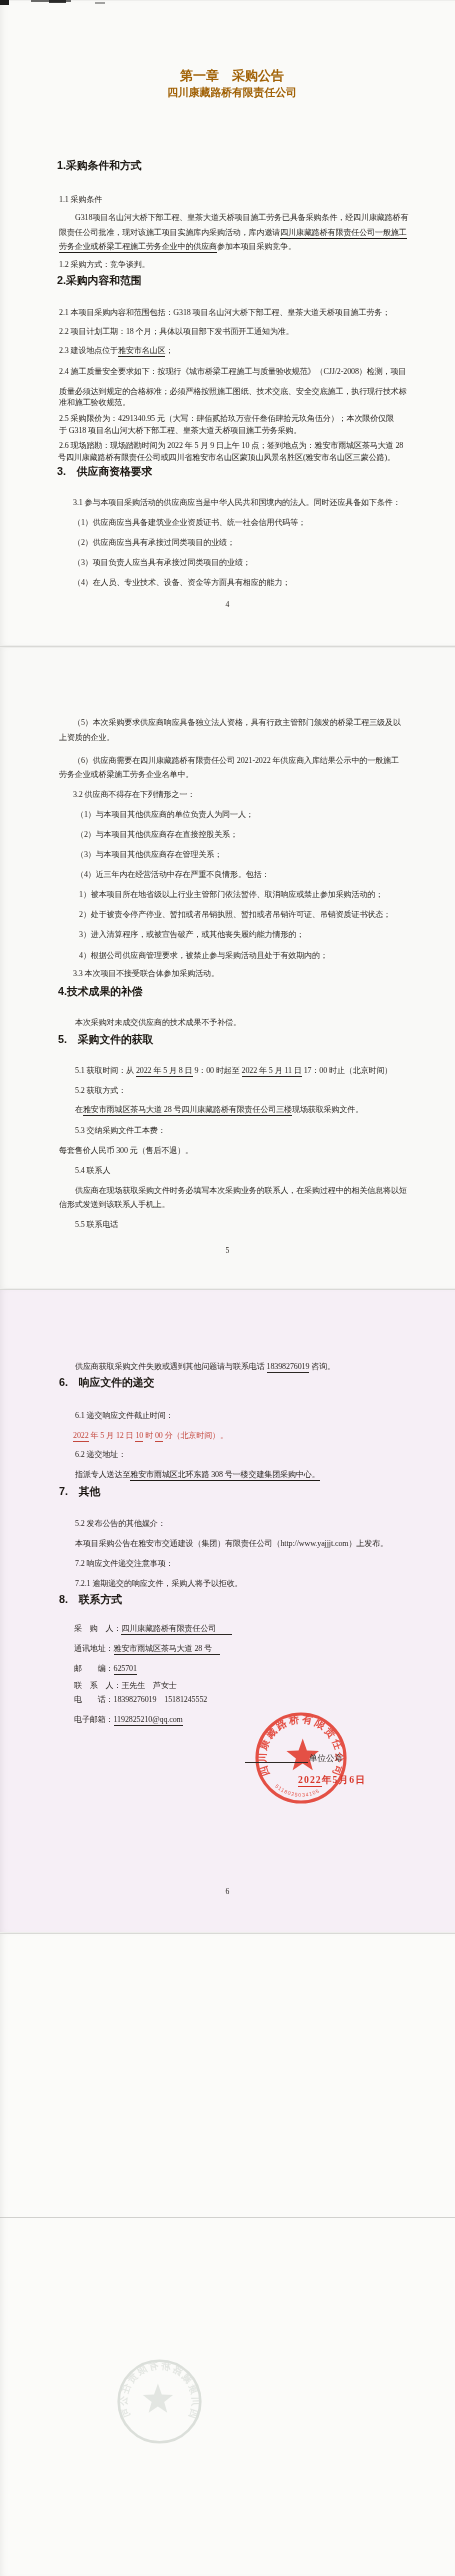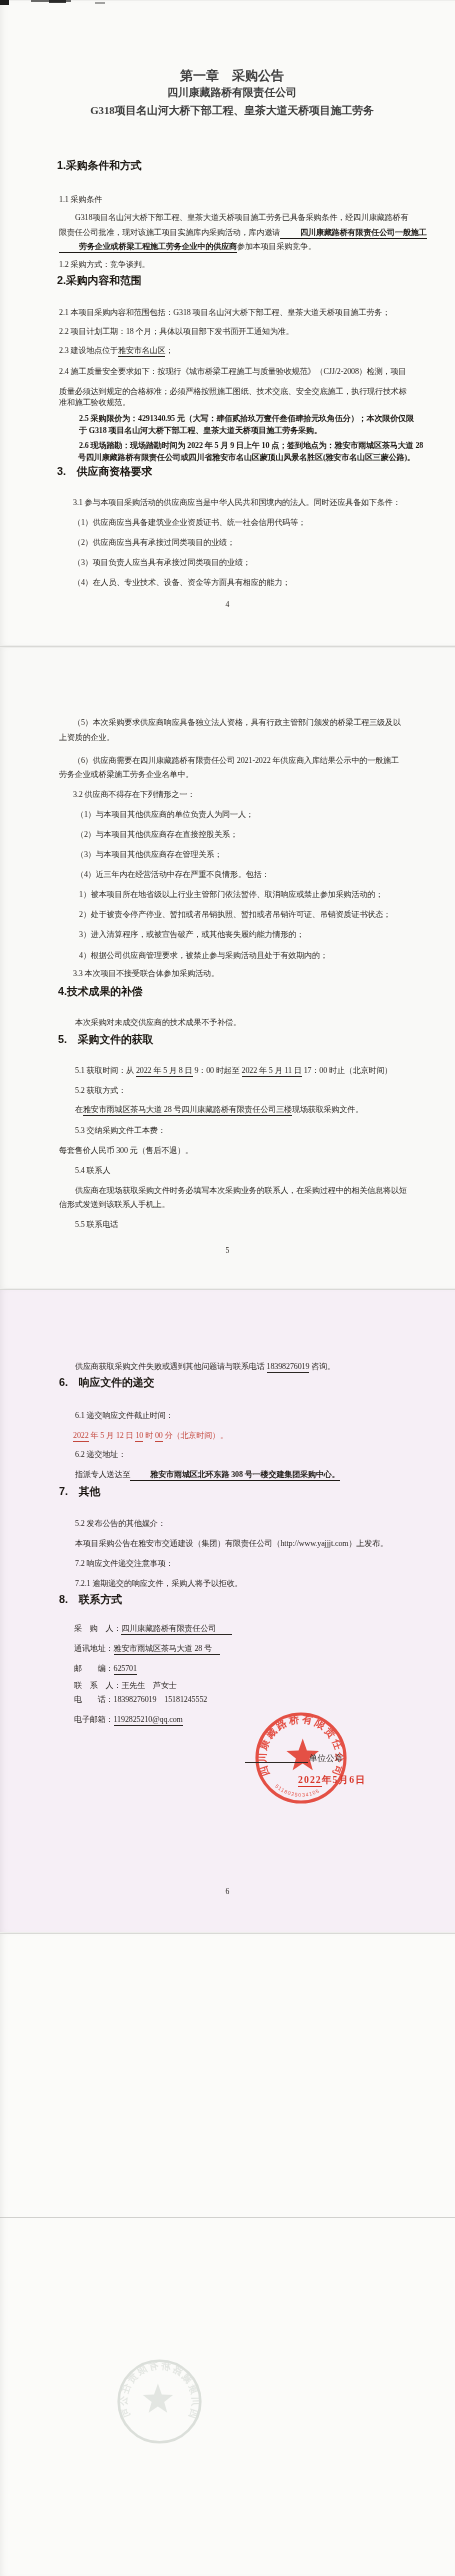--- a/index.html
+++ b/index.html
@@ -16,7 +16,7 @@
       color:#2b2723;line-height:1.25;}
   .b{font-weight:700;color:#1f1b17;padding-left:20px;}
   .ttl{position:absolute;left:9px;right:0;text-align:center;white-space:nowrap;
-       font-family:Liberation Serif, serif;font-weight:700;color:#404040;}
+       font-family:Liberation Sans, sans-serif;font-weight:700;color:#a16207;}
   .hd{position:absolute;white-space:nowrap;font-family:"Liberation Sans","DejaVu Sans",sans-serif;
       font-weight:700;font-size:10.8px;color:#1d1914;letter-spacing:0;}
   .u{border-bottom:0.7px solid currentColor;padding-bottom:0.6px;}

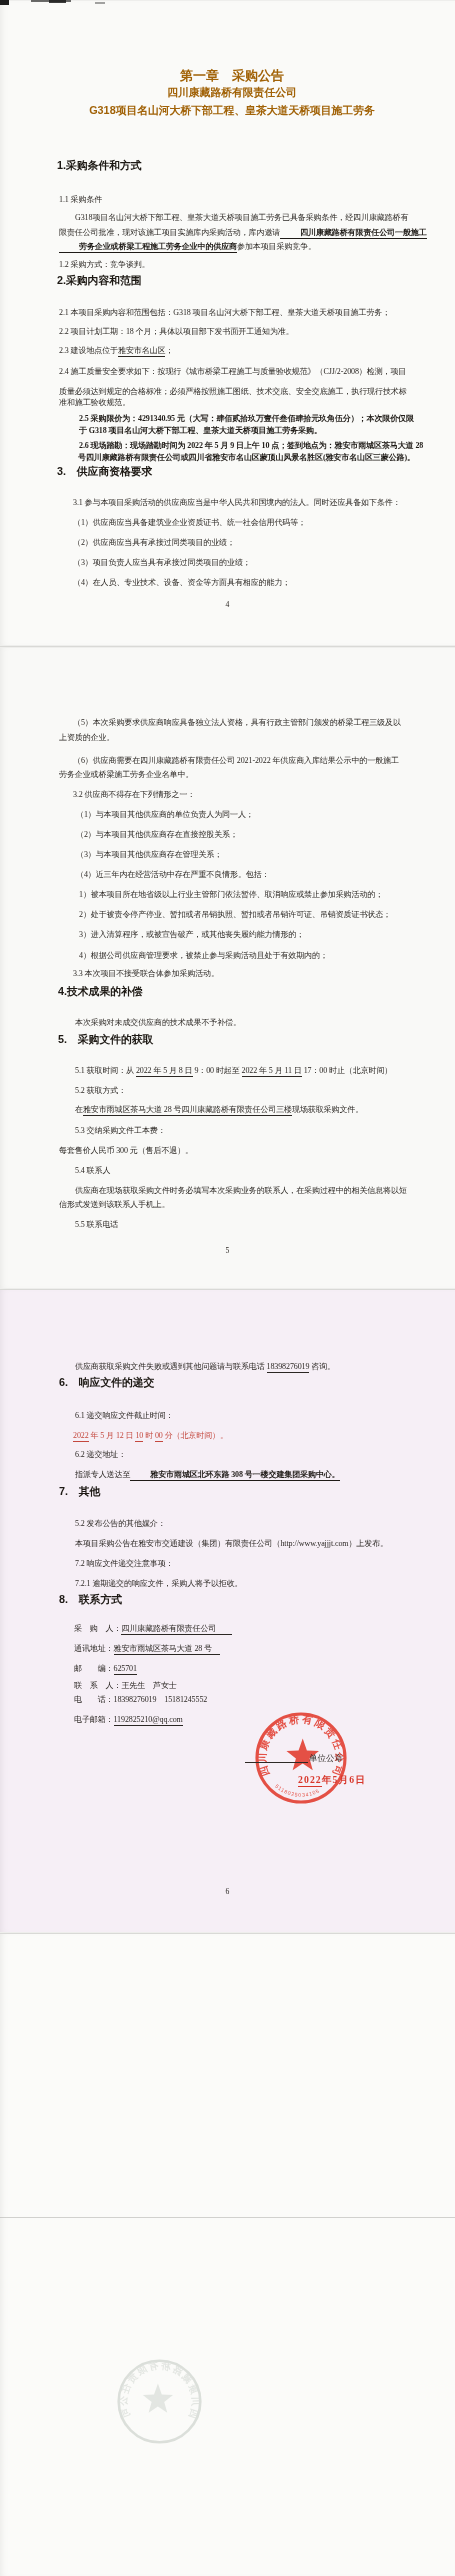--- a/index.html
+++ b/index.html
@@ -50,7 +50,6 @@
 
   <div class="ttl" style="top:67px;font-size:13px">第一章　采购公告</div>
   <div class="ttl" style="top:86px;font-size:10.8px">四川康藏路桥有限责任公司</div>
-  <div class="ttl" style="top:104px;font-size:10.8px">G318项目名山河大桥下部工程、皇茶大道天桥项目施工劳务</div>
 
   <div class="hd" style="top:159px;left:57px">1.采购条件和方式</div>
   <div class="ln" style="top:195px;left:59px">1.1 采购条件</div>

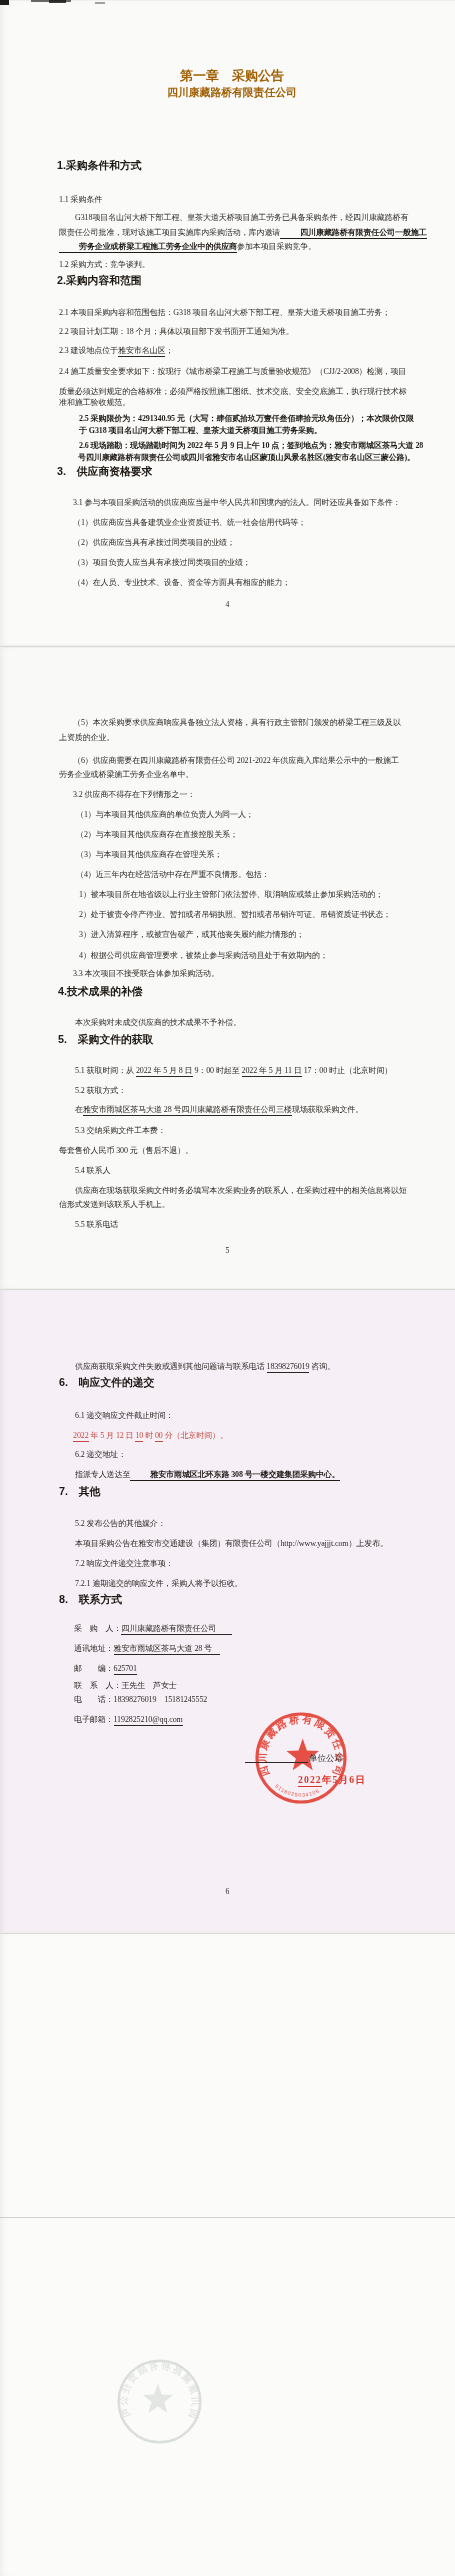--- a/index.html
+++ b/index.html
@@ -14,7 +14,7 @@
   .sep{position:absolute;left:0;width:455px;height:0.6px;background:#d9d9d6;}
   .ln{position:absolute;white-space:nowrap;font-size:8px;letter-spacing:-0.1px;
       color:#2b2723;line-height:1.25;}
-  .b{font-weight:700;color:#1f1b17;padding-left:20px;}
+  .b{font-weight:400;color:#1f1b17;}
   .ttl{position:absolute;left:9px;right:0;text-align:center;white-space:nowrap;
        font-family:Liberation Sans, sans-serif;font-weight:700;color:#a16207;}
   .hd{position:absolute;white-space:nowrap;font-family:"Liberation Sans","DejaVu Sans",sans-serif;

